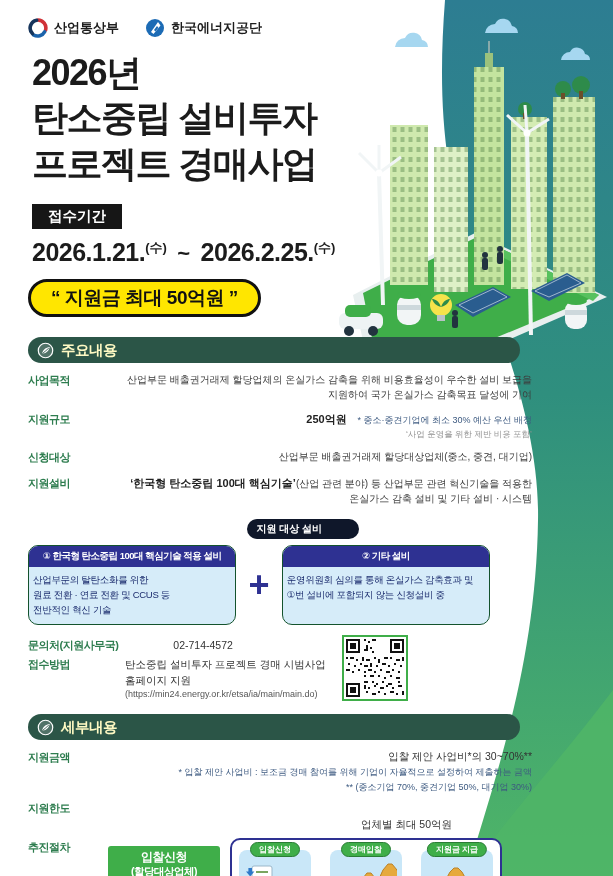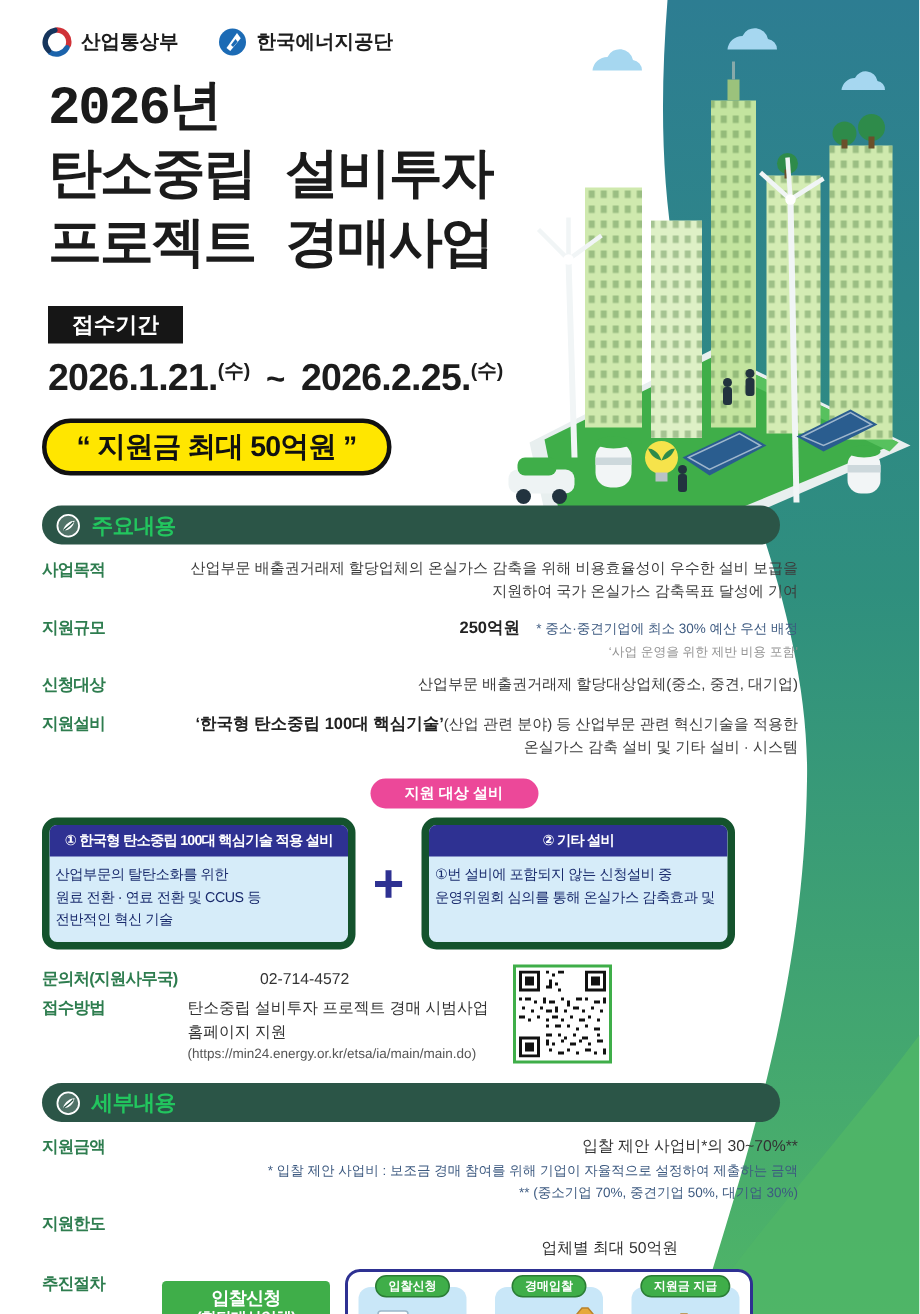--- a/index.html
+++ b/index.html
@@ -13,7 +13,7 @@
   .logo-row{display:flex;align-items:flex-end;gap:26px;margin-bottom:12px;}
   .logo{display:flex;align-items:center;gap:6px;font-size:13px;font-weight:bold;color:#1d1d1d;}
 
-  .title{font-size:36px;font-weight:800;line-height:1.26;letter-spacing:-1.5px;color:#1b1b1b;margin:0 0 18px 4px;font-family:Liberation Mono, monospace;}
+  .title{font-size:36px;font-weight:800;line-height:1.26;letter-spacing:-1.5px;color:#1b1b1b;margin:0 0 18px 4px;}
 
   .period-label{display:inline-block;background:#161616;color:#fff;font-size:14.5px;font-weight:bold;
                 padding:3px 16px;margin:0 0 9px 4px;}

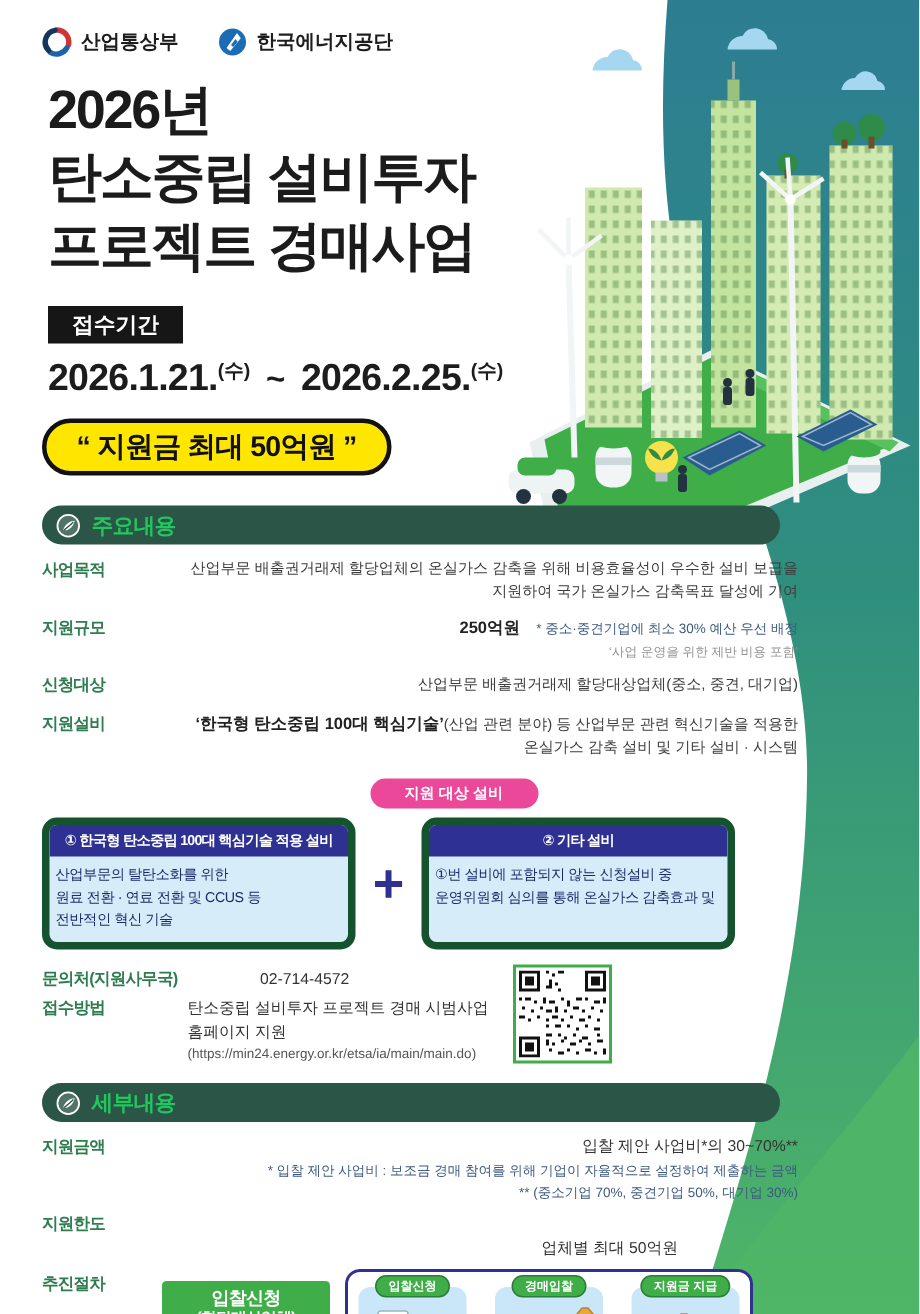--- a/index.html
+++ b/index.html
@@ -25,7 +25,7 @@
          font-size:19px;font-weight:800;color:#111;padding:3px 20px;letter-spacing:-0.5px;}
 
   .bar{width:492px;height:26px;background:#2b5547;border-radius:13px;display:flex;align-items:center;
-       gap:7px;padding-left:9px;box-sizing:border-box;color:#22c55e;font-size:14.5px;font-weight:bold;letter-spacing:-0.5px;}
+       gap:7px;padding-left:9px;box-sizing:border-box;color:#fef9c3;font-size:14.5px;font-weight:bold;letter-spacing:-0.5px;}
   .bar1{margin-top:20px;}
   .bar2{margin-top:13px;}
 

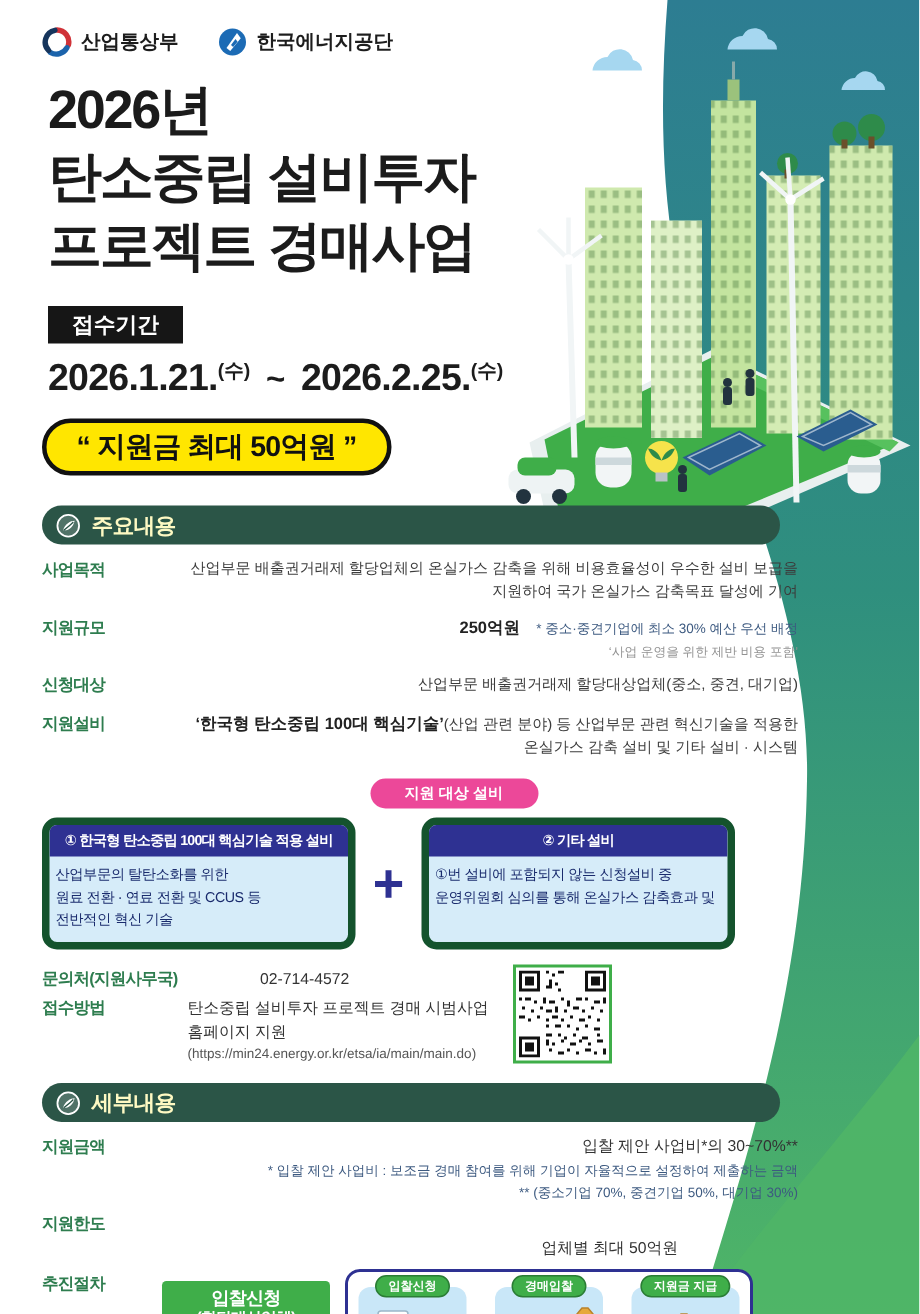--- a/index.html
+++ b/index.html
@@ -39,7 +39,7 @@
   .subnote{font-size:8.5px;color:#929292;}
 
   .target-badge{width:92px;margin:13px auto 0 auto;transform:translateX(-18px);
-    background:#ec4899;color:#fff;font-size:10px;font-weight:bold;text-align:center;
+    background:#0f172a;color:#fff;font-size:10px;font-weight:bold;
     padding:3px 10px;border-radius:11px;}
   .boxes{display:flex;align-items:stretch;margin-top:6px;width:462px;}
   .sbox{width:226px;border-radius:10px;overflow:hidden;border:5px solid #14532d;background:#d6ecf9;}

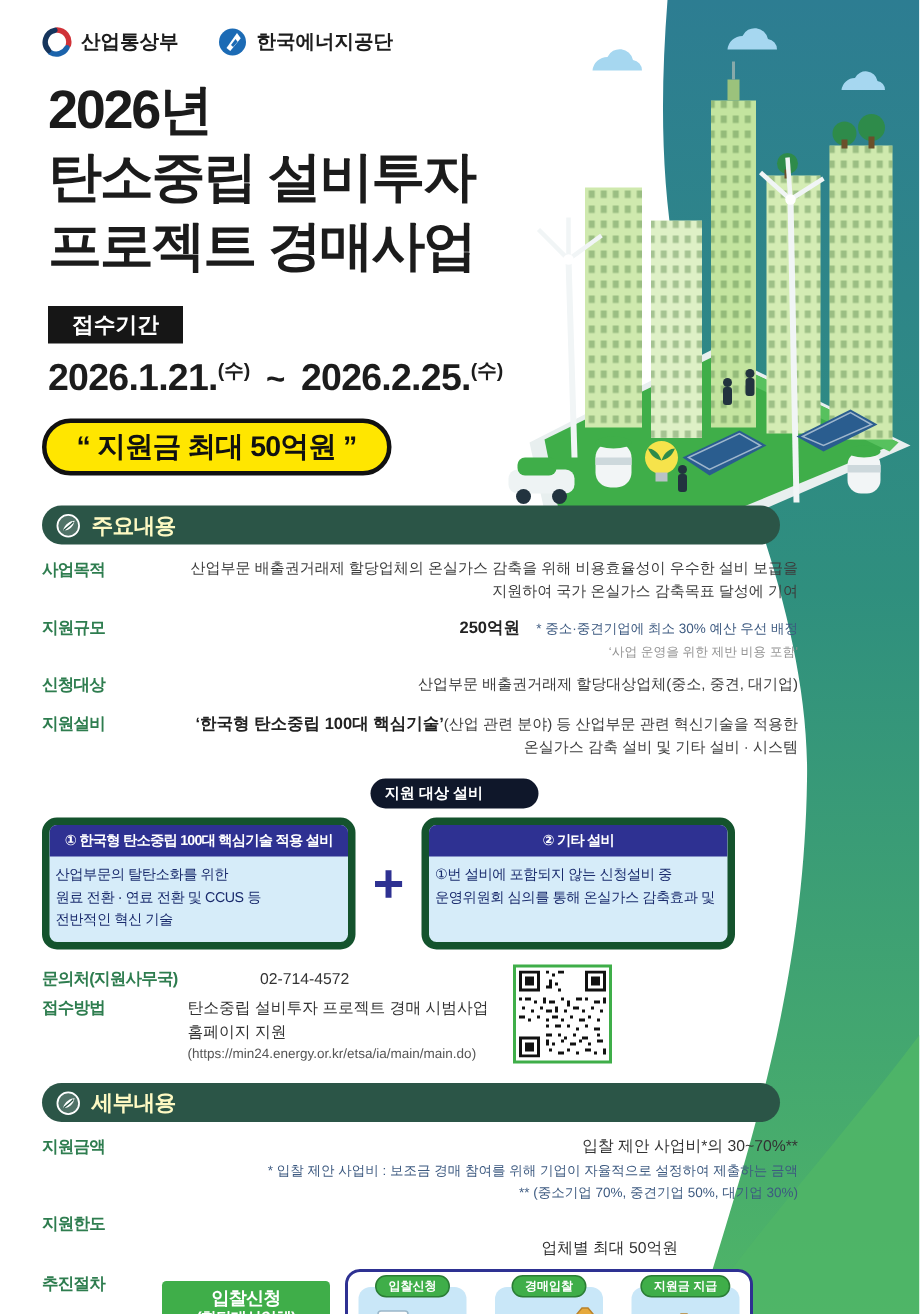--- a/index.html
+++ b/index.html
@@ -42,7 +42,7 @@
     background:#0f172a;color:#fff;font-size:10px;font-weight:bold;
     padding:3px 10px;border-radius:11px;}
   .boxes{display:flex;align-items:stretch;margin-top:6px;width:462px;}
-  .sbox{width:226px;border-radius:10px;overflow:hidden;border:5px solid #14532d;background:#d6ecf9;}
+  .sbox{width:226px;border-radius:10px;overflow:hidden;border:1px solid #14532d;background:#d6ecf9;}
   .sbox-h{background:#2e3192;color:#fff;font-size:9.5px;font-weight:bold;text-align:center;padding:4px 2px;letter-spacing:-0.5px;}
   .sbox-b{padding:6px 4px 7px 4px;text-align:left;font-size:9.5px;color:#1a2b6d;line-height:1.55;letter-spacing:-0.3px;}
   .plus{width:50px;display:flex;align-items:center;justify-content:center;

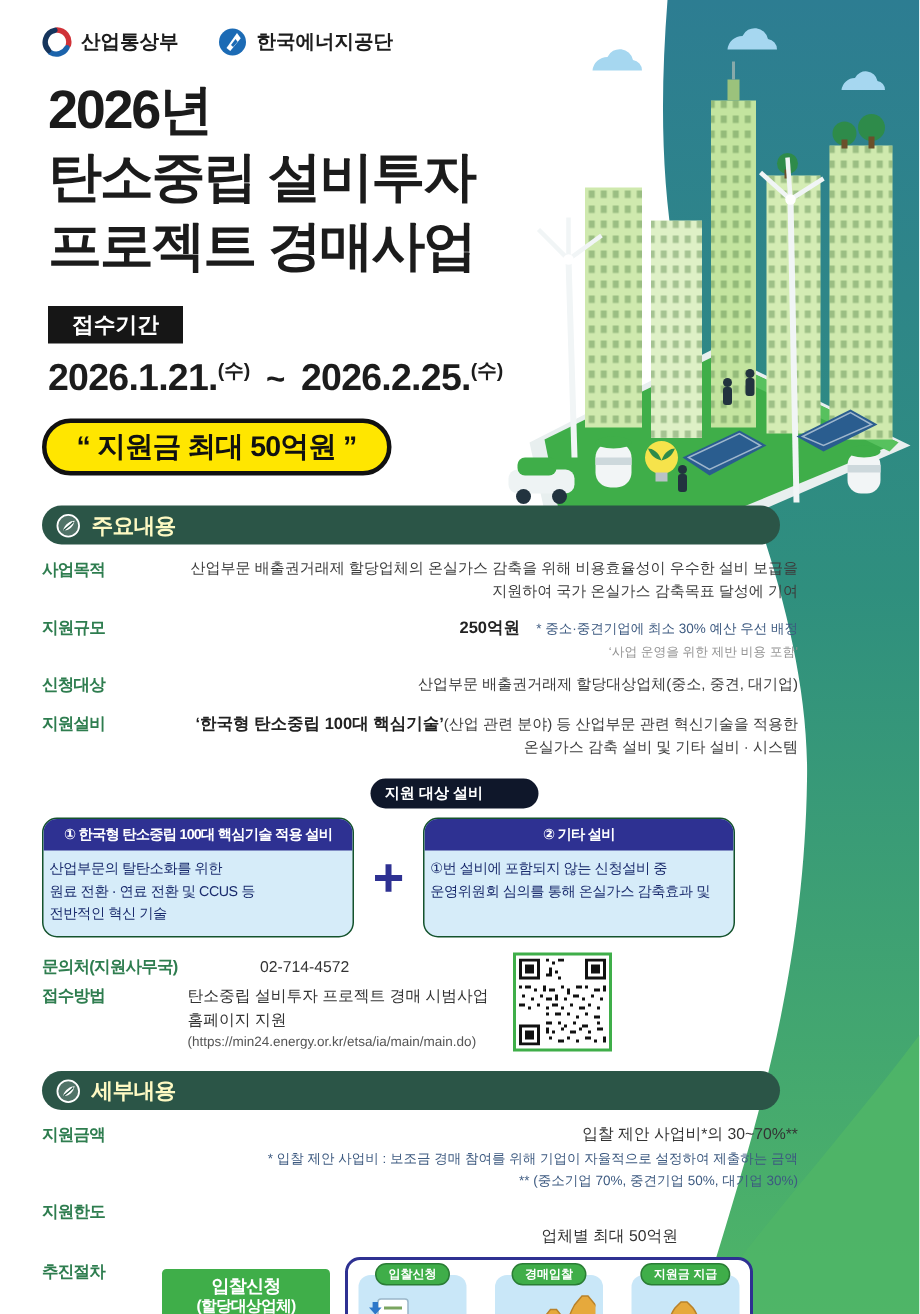--- a/index.html
+++ b/index.html
@@ -269,8 +269,8 @@
       <div class="sbox">
         <div class="sbox-h">② 기타 설비</div>
         <div class="sbox-b">
+          <div>운영위원회 심의를 통해 온실가스 감축효과 및</div>
           <div>①번 설비에 포함되지 않는 신청설비 중</div>
-          <div>운영위원회 심의를 통해 온실가스 감축효과 및</div>
         </div>
       </div>
     </div>

